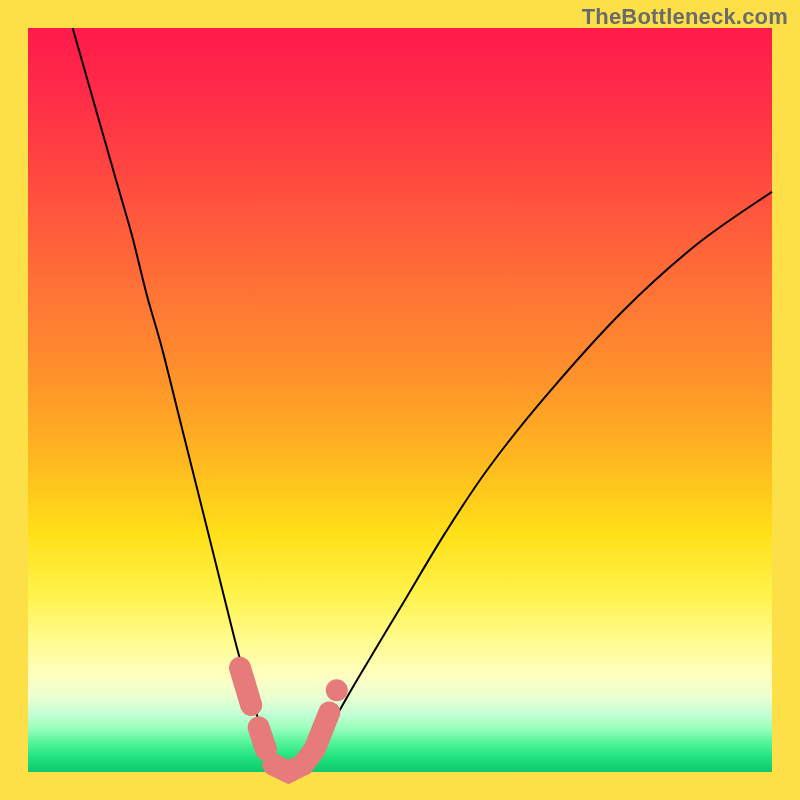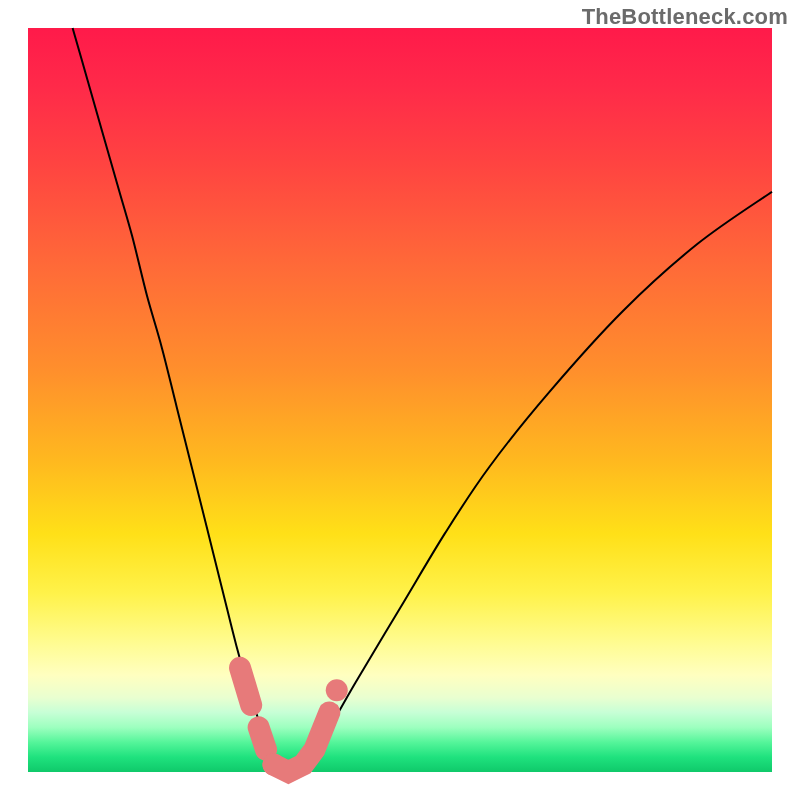--- a/index.html
+++ b/index.html
@@ -14,7 +14,7 @@
     position: relative;
     width: 800px;
     height: 800px;
-    background: #ffffff;
+    background: #fde047;
   }
   .plot-area {
     position: absolute;

